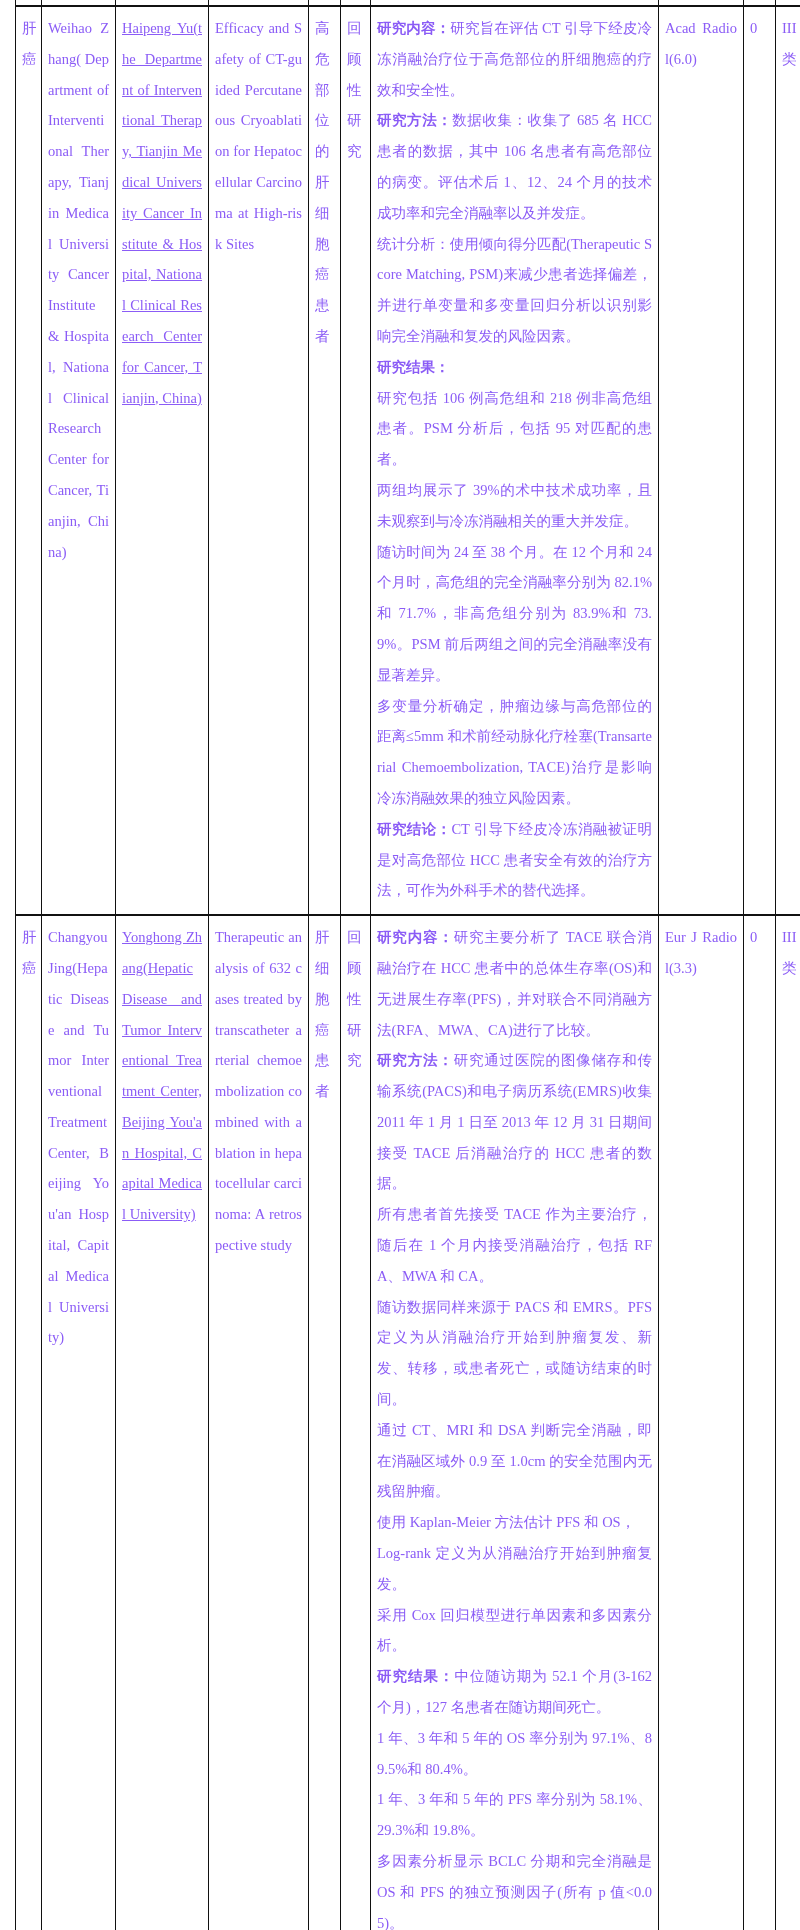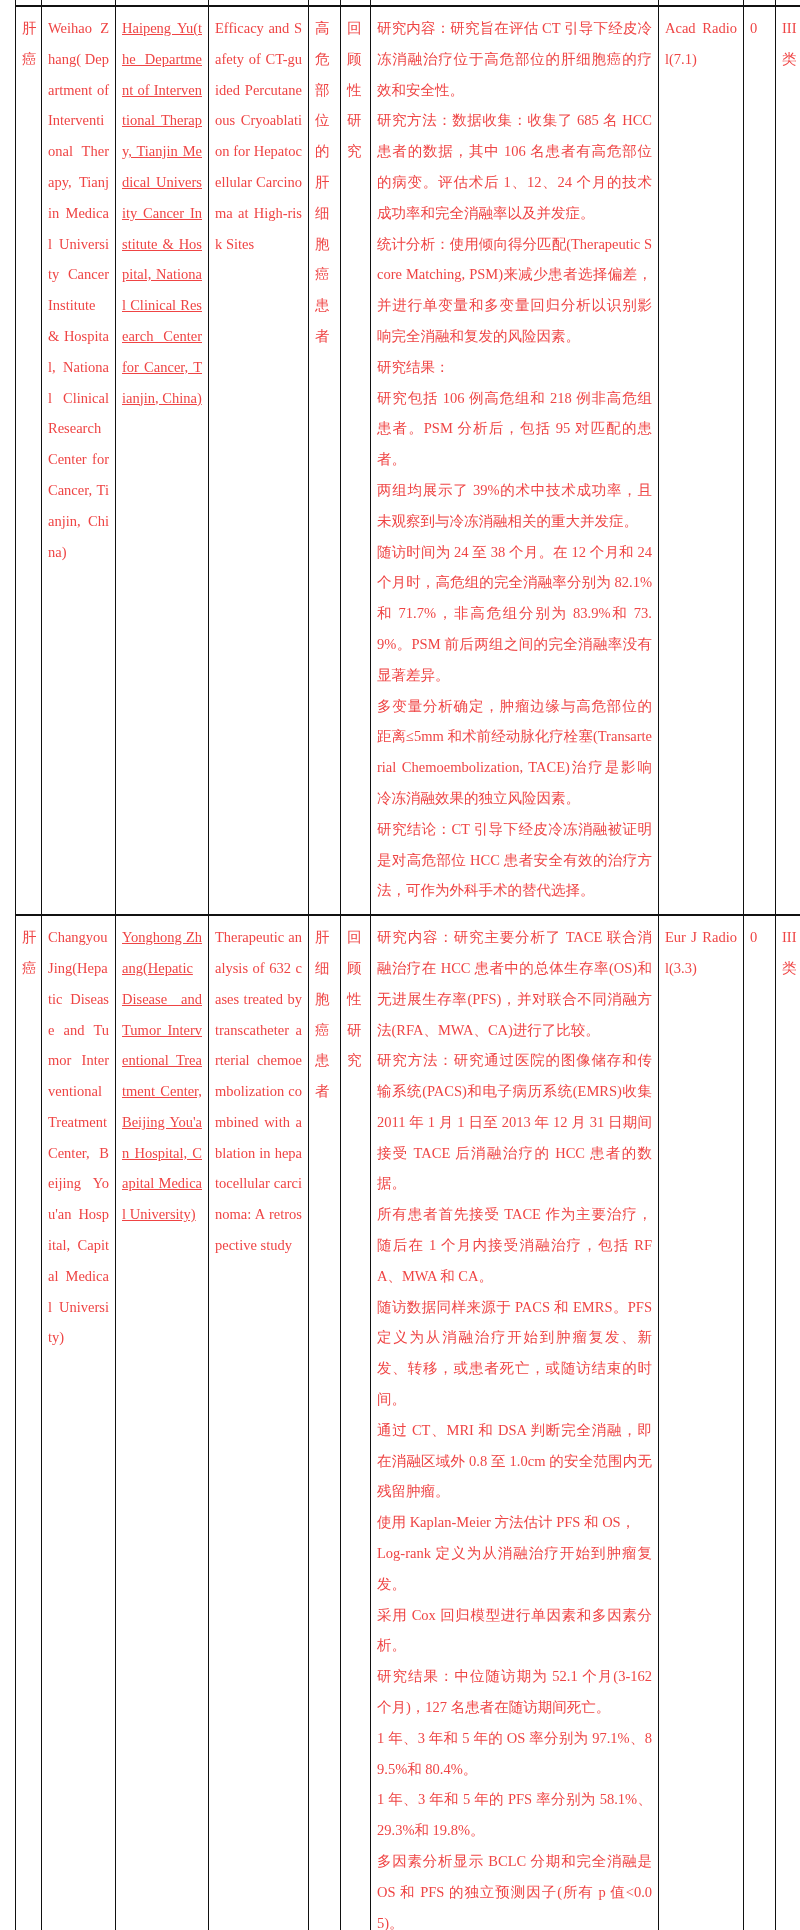--- a/index.html
+++ b/index.html
@@ -9,7 +9,7 @@
     overflow:hidden;
     background:#ffffff;
     font-family:"Liberation Serif","DejaVu Serif",serif;
-    color:#ef4444;
+    color:#8b5cf6;
   }
   table.doc{
     position:absolute;left:15px;top:0;

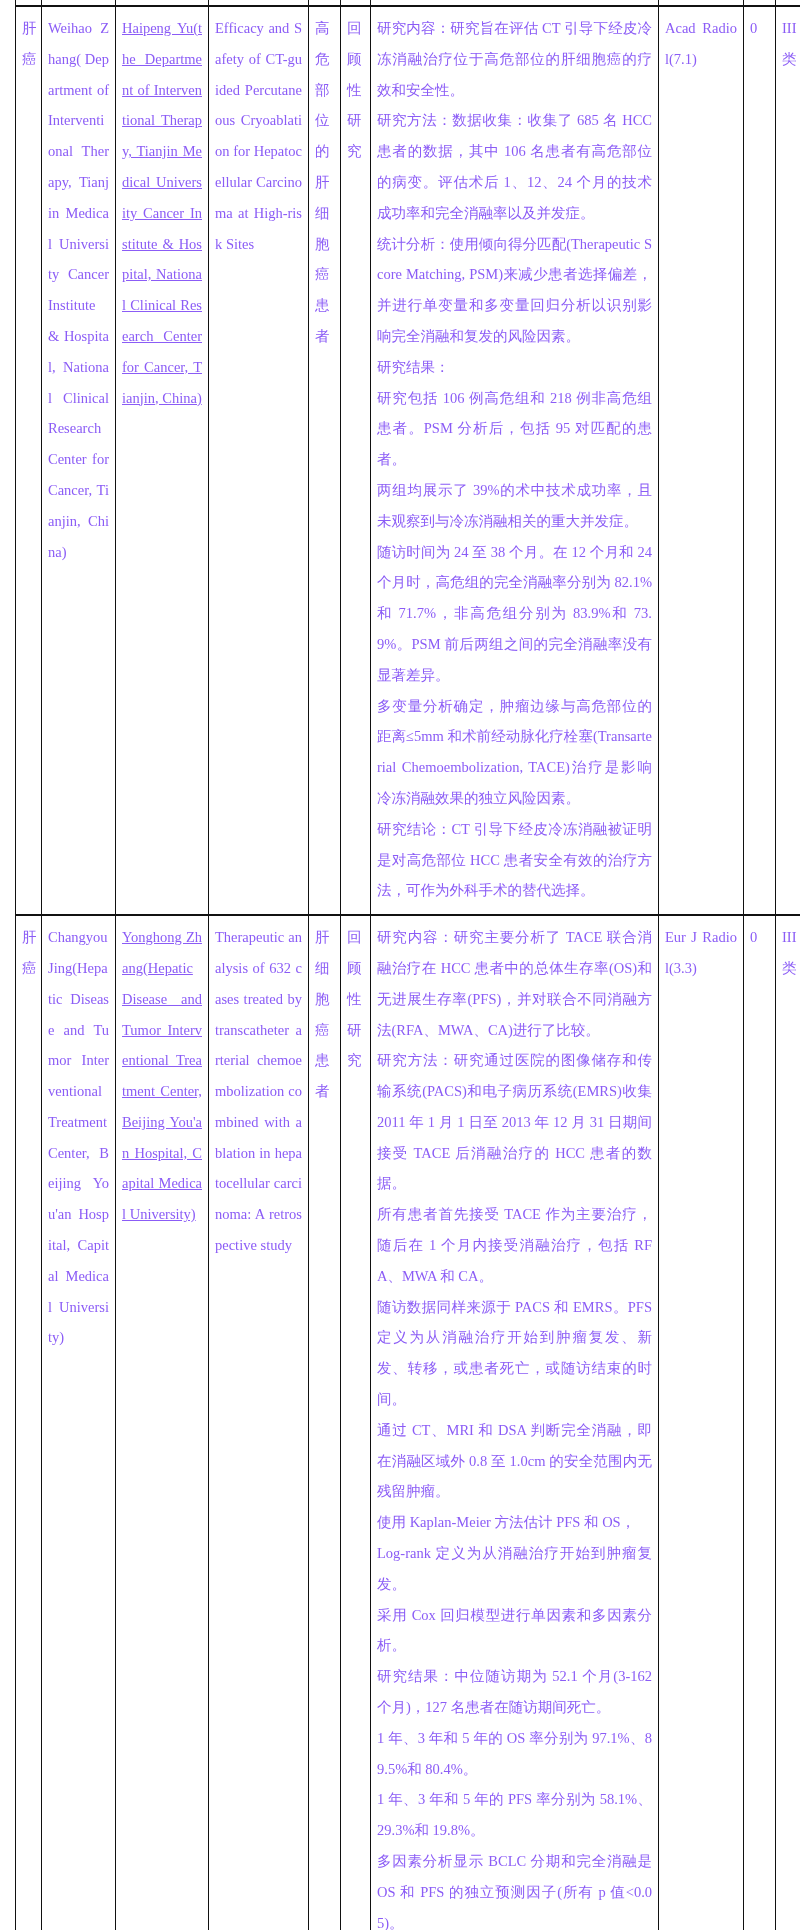--- a/index.html
+++ b/index.html
@@ -43,7 +43,7 @@
   td.c-cite{padding-left:9px;padding-right:4px;}
   td.c-class{padding-left:7px;padding-right:4px;}
   .para{margin:0;text-align:justify;}
-  .para b{font-weight:normal;}
+  .para b{font-weight:bold;}
 </style>
 </head>
 <body>

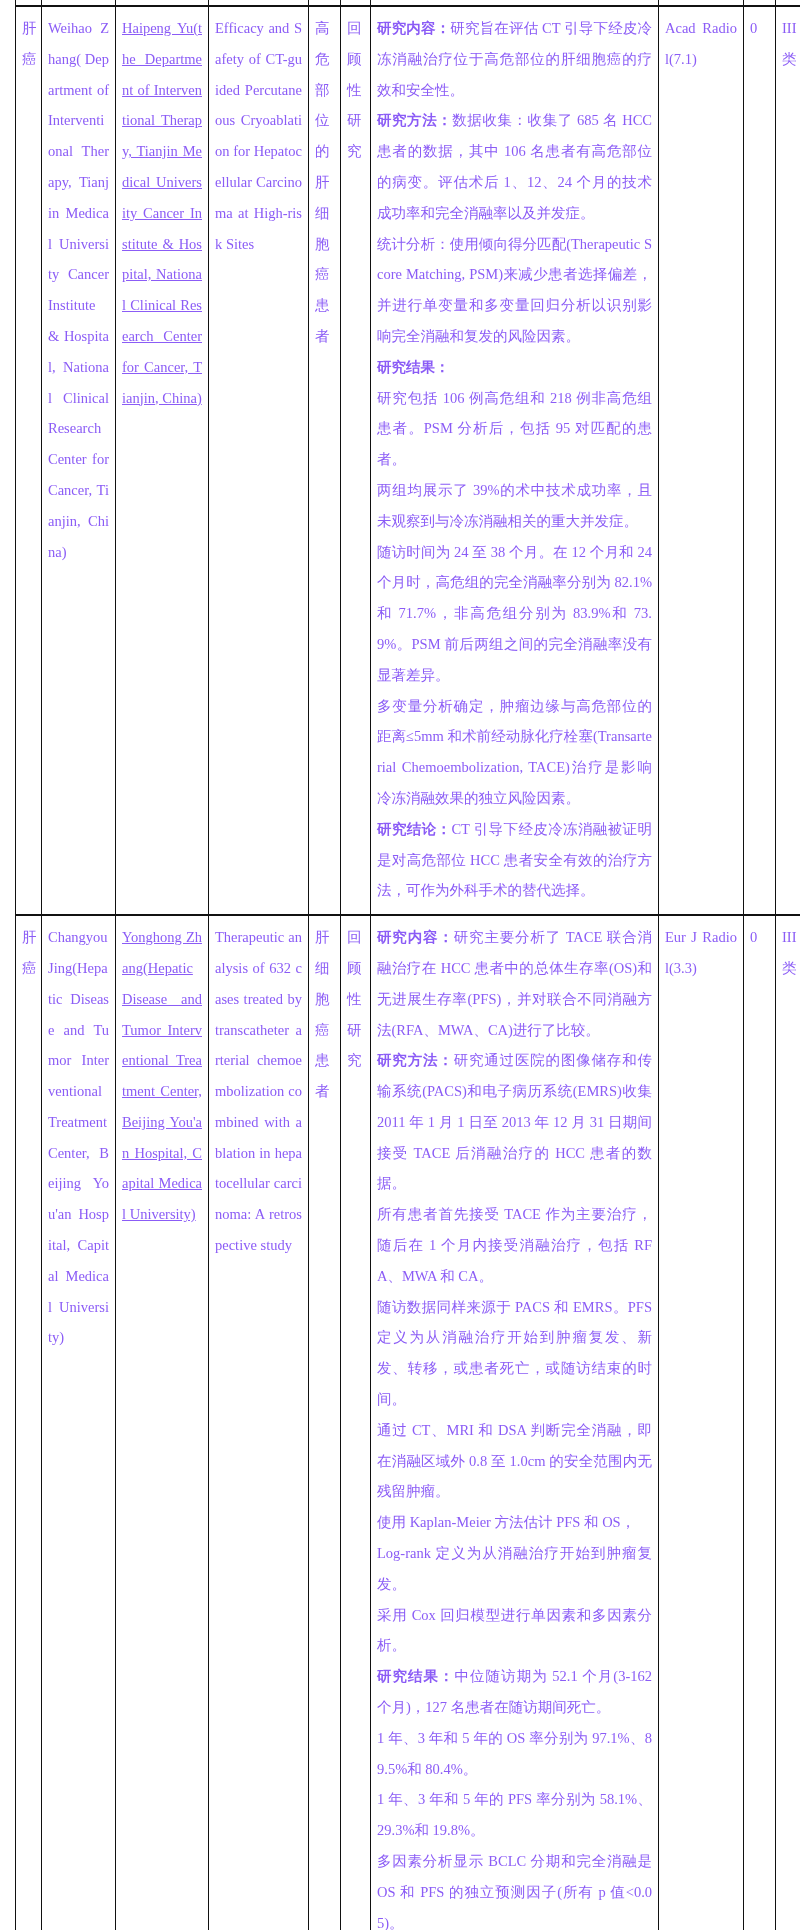--- a/index.html
+++ b/index.html
@@ -94,7 +94,7 @@
             <p class="para">多变量分析确定，肿瘤边缘与高危部位的距离≤5mm 和术前经动脉化疗栓塞(Transarterial Chemoembolization, TACE)治疗是影响冷冻消融效果的独立风险因素。</p>
             <p class="para"><b>研究结论：</b>CT 引导下经皮冷冻消融被证明是对高危部位 HCC 患者安全有效的治疗方法，可作为外科手术的替代选择。</p>
           </td>
-      <td class="c-journal">Acad Radiol(7.1)</td>
+      <td class="c-journal">Acad Radiol(6.0)</td>
       <td class="c-cite">0</td>
       <td class="c-class">III 类</td>
     </tr>

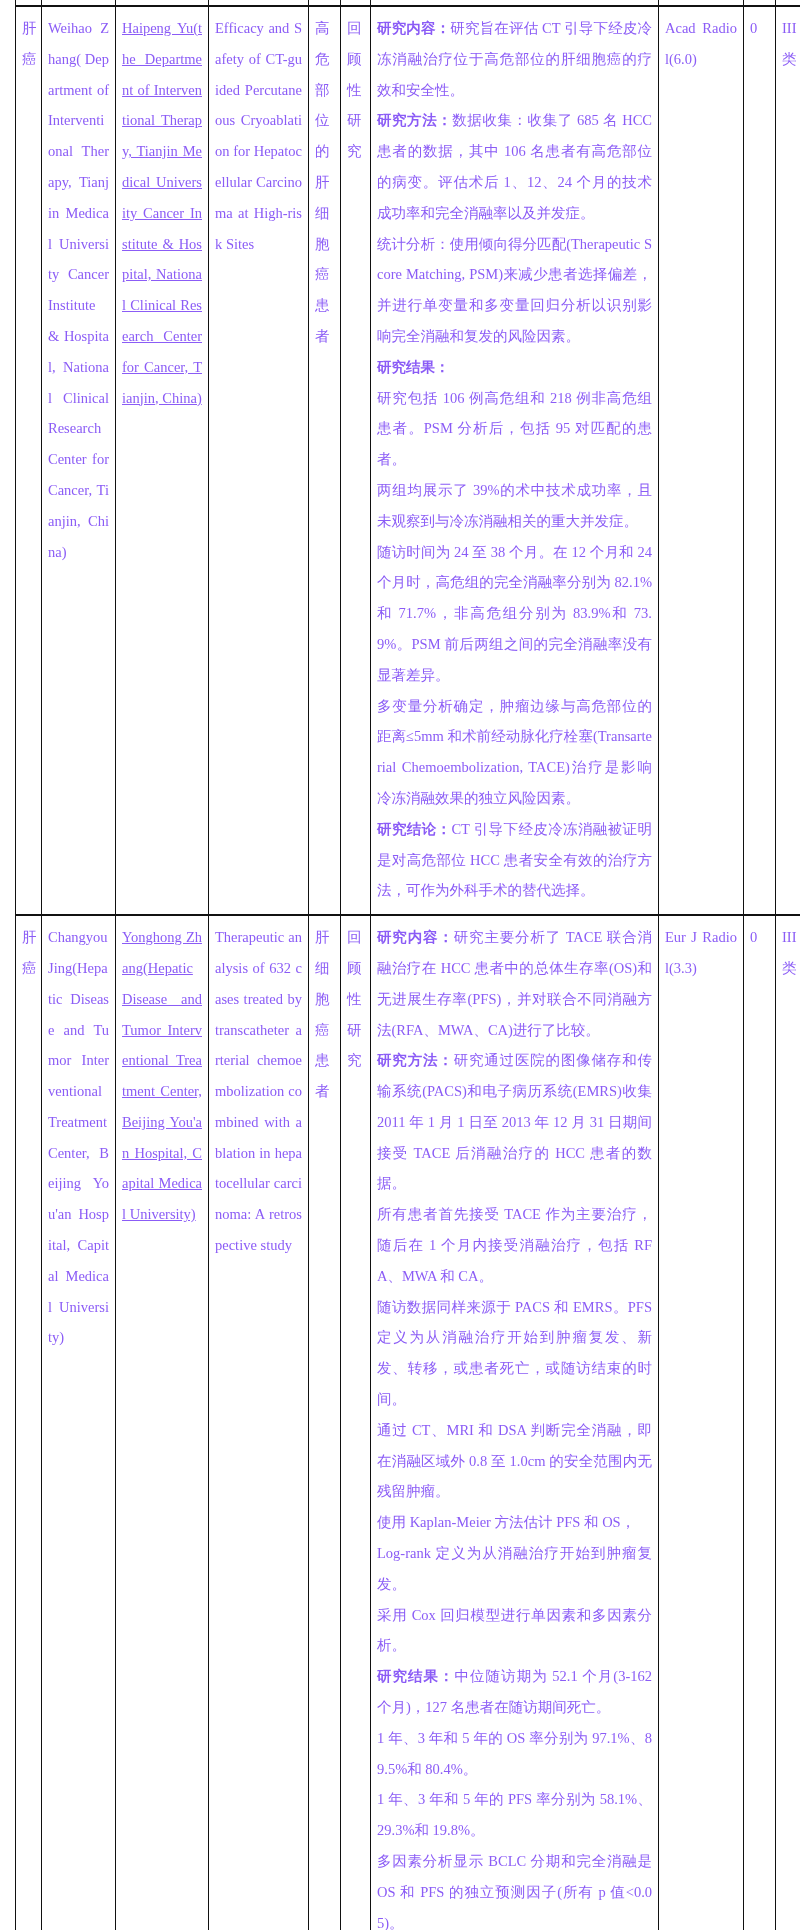--- a/index.html
+++ b/index.html
@@ -111,7 +111,7 @@
             <p class="para"><b>研究方法：</b>研究通过医院的图像储存和传输系统(PACS)和电子病历系统(EMRS)收集 2011 年 1 月 1 日至 2013 年 12 月 31 日期间接受 TACE 后消融治疗的 HCC 患者的数据。</p>
             <p class="para">所有患者首先接受 TACE 作为主要治疗，随后在 1 个月内接受消融治疗，包括 RFA、MWA 和 CA。</p>
             <p class="para">随访数据同样来源于 PACS 和 EMRS。PFS 定义为从消融治疗开始到肿瘤复发、新发、转移，或患者死亡，或随访结束的时间。</p>
-            <p class="para">通过 CT、MRI 和 DSA 判断完全消融，即在消融区域外 0.8 至 1.0cm 的安全范围内无残留肿瘤。</p>
+            <p class="para">通过 CT、MRI 和 DSA 判断完全消融，即在消融区域外 0.9 至 1.0cm 的安全范围内无残留肿瘤。</p>
             <p class="para">使用 Kaplan-Meier 方法估计 PFS 和 OS，</p>
             <p class="para">Log-rank 定义为从消融治疗开始到肿瘤复发。</p>
             <p class="para">采用 Cox 回归模型进行单因素和多因素分析。</p>

